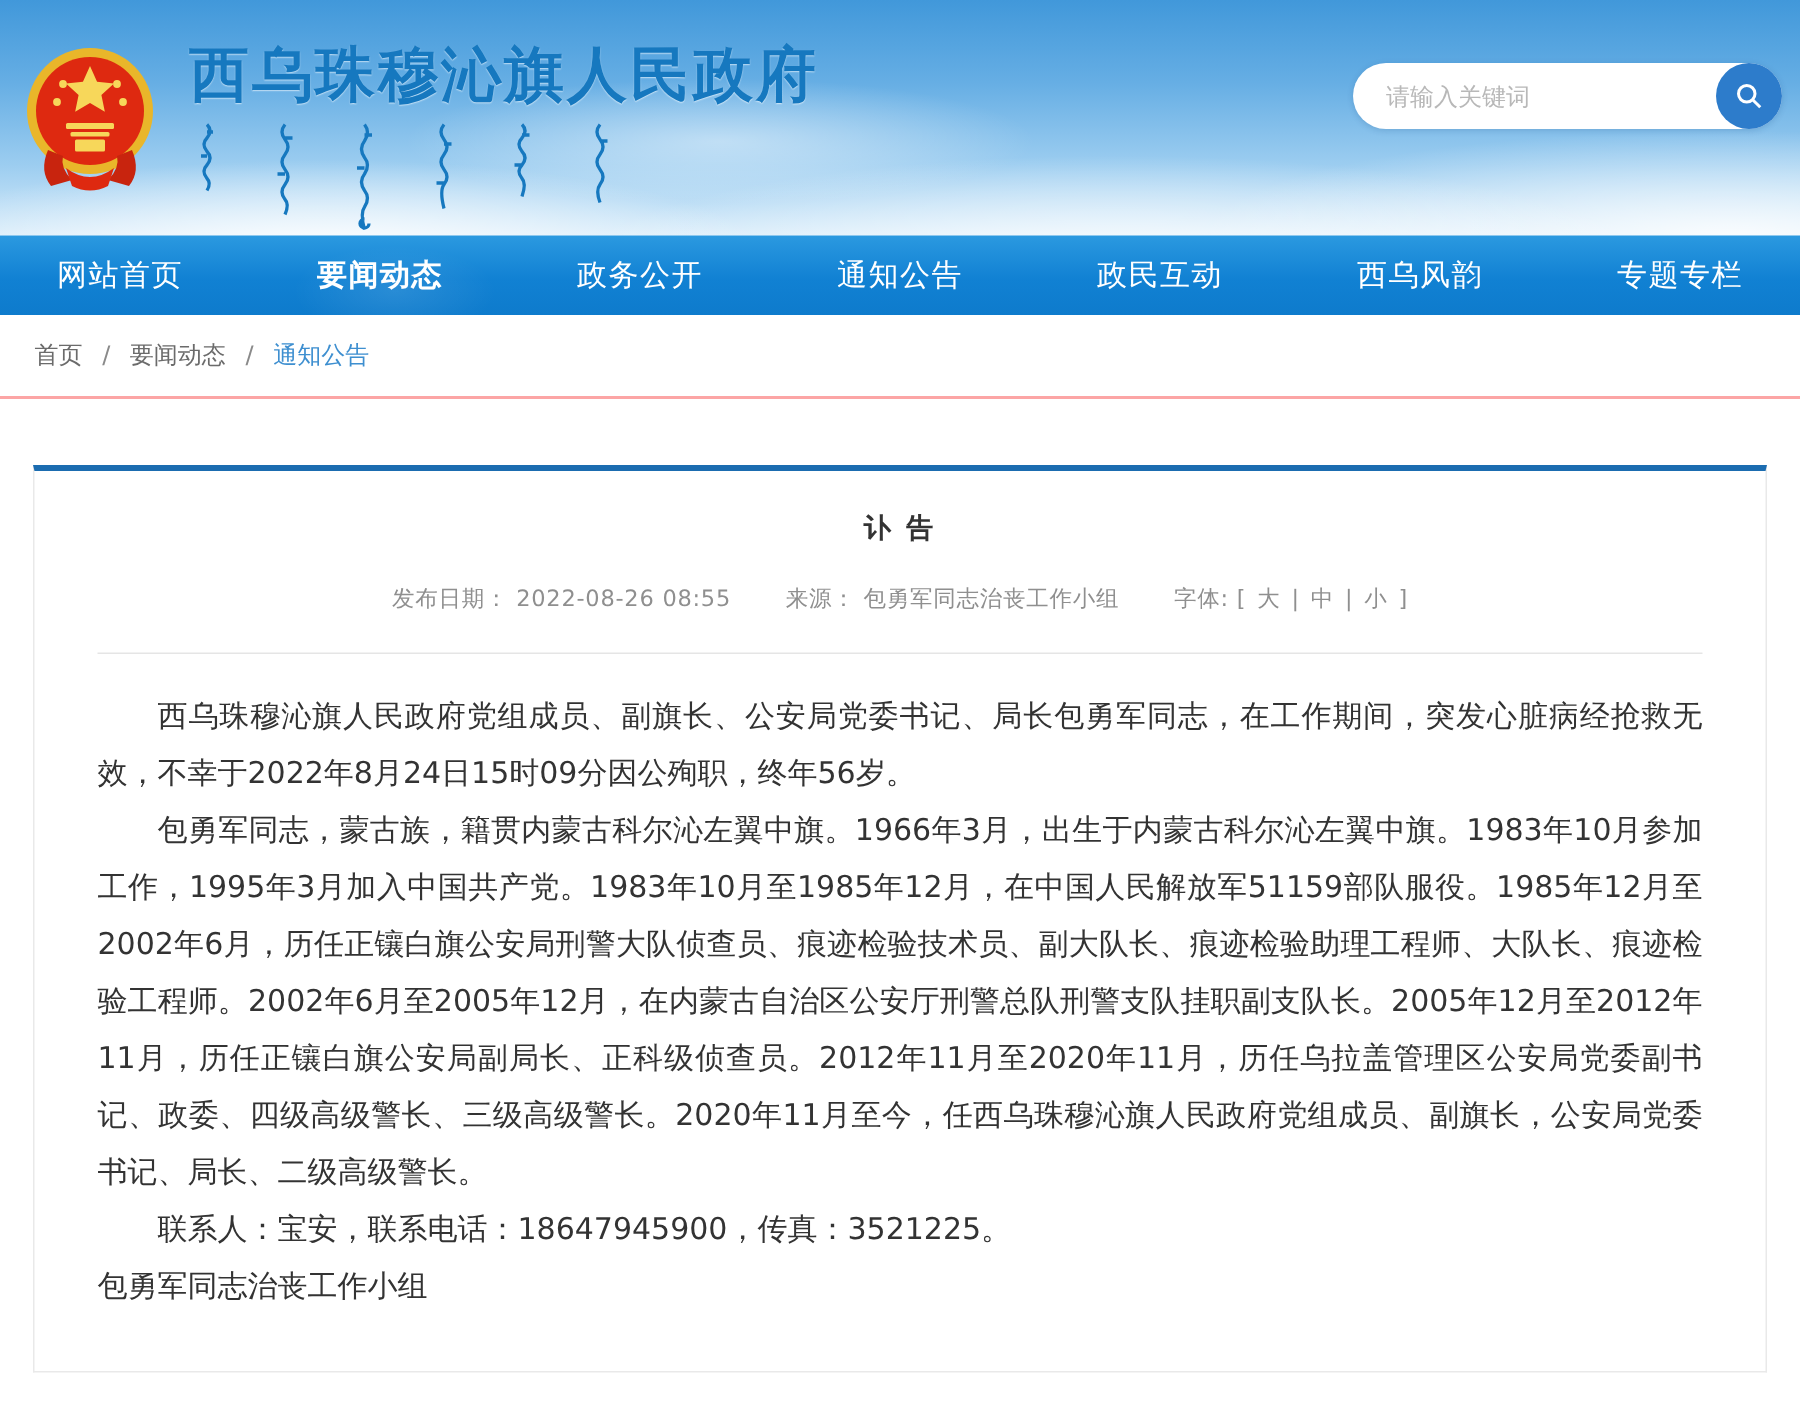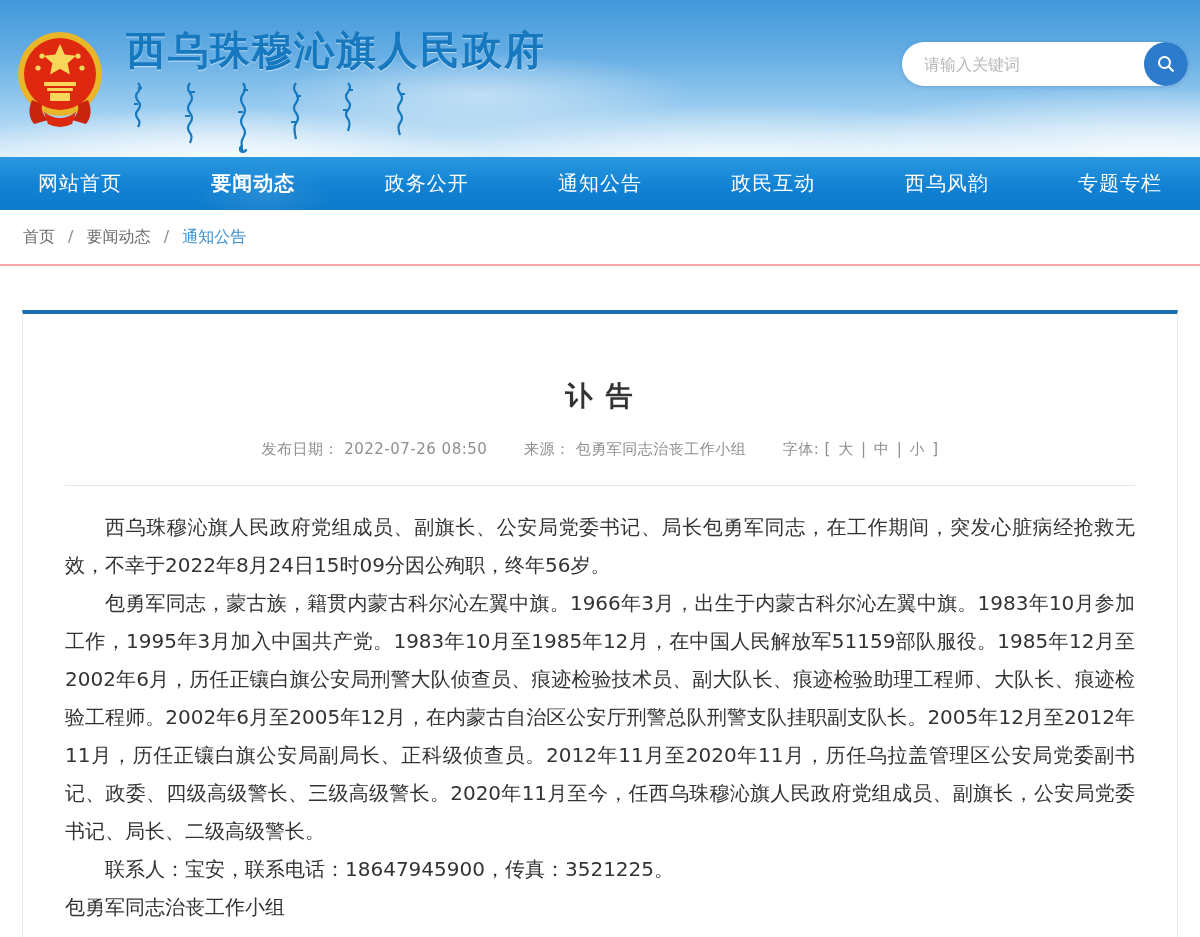--- a/index.html
+++ b/index.html
@@ -78,8 +78,8 @@
     min-height: 605px; padding: 0 42px 26px 42px;
   }
   .article-title {
-    text-align: center; font-size: 27px; font-weight: bold; color: #333;
-    margin-top: 64px; letter-spacing: 2px;
+    text-align: center; font-size: 18px; font-weight: bold; color: #333;
+    margin-top: 26px; letter-spacing: 2px;
   }
   .article-meta {
     text-align: center; margin-top: 26px; font-size: 15px; color: #8f8f8f;

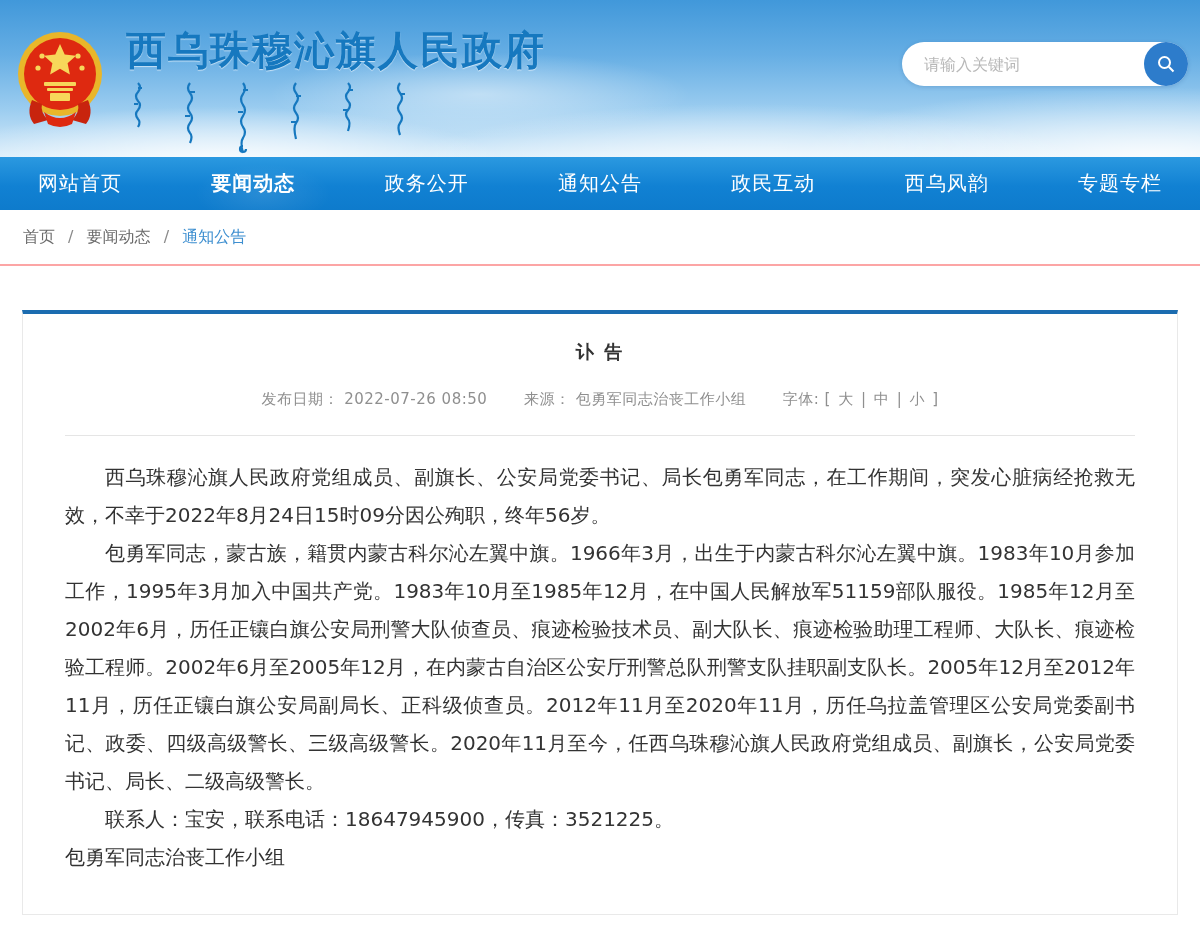--- a/index.html
+++ b/index.html
@@ -179,7 +179,7 @@
 
     <div class="article-meta">
       <span>发布日期：</span>
-      <span>2022-07-26 08:50</span>
+      <span>2022-08-26 08:55</span>
       <span class="meta-gap"></span>
       <span>来源：</span>
       <span>包勇军同志治丧工作小组</span>

